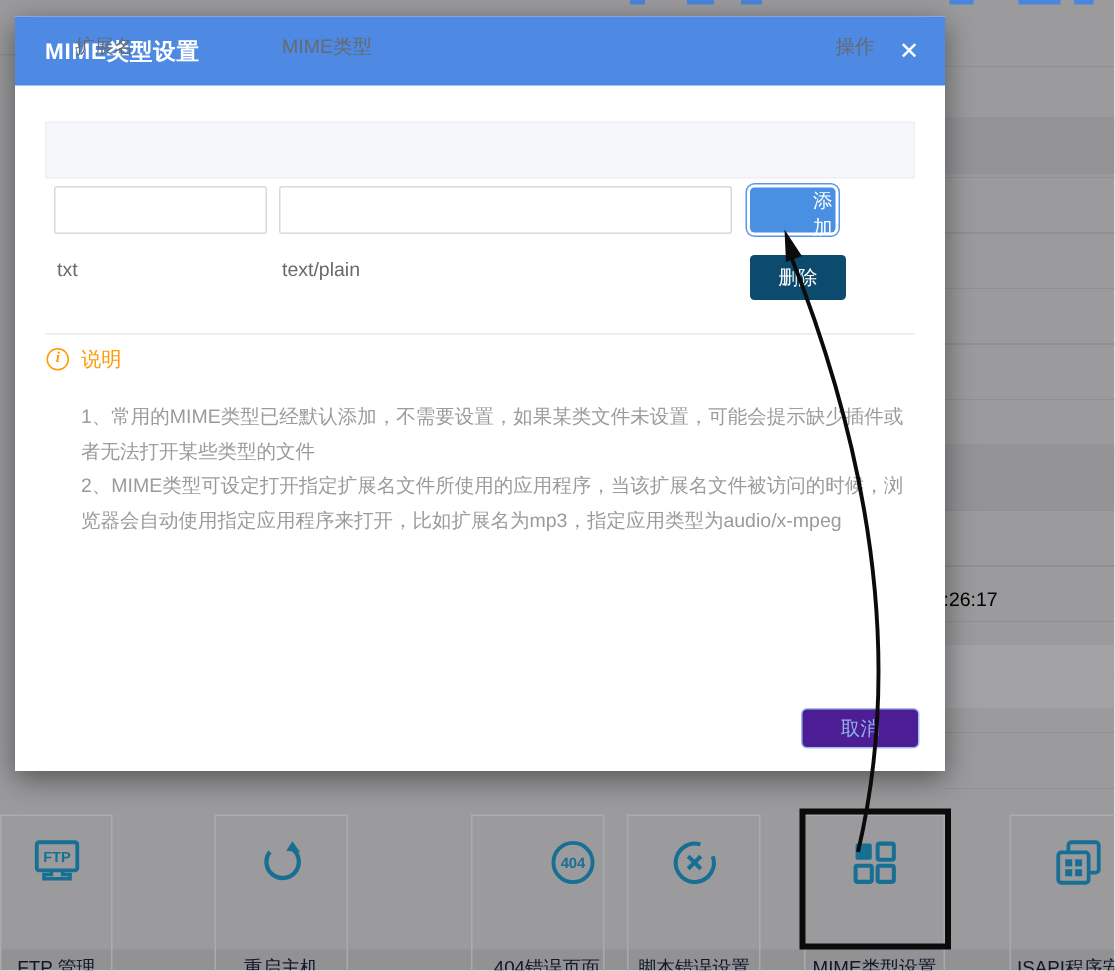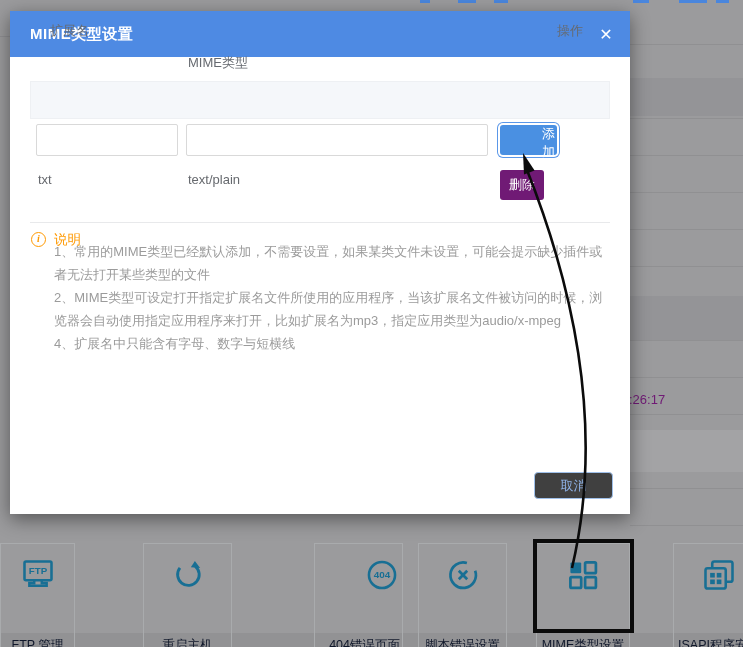--- a/index.html
+++ b/index.html
@@ -36,7 +36,7 @@
   .thead { position:absolute; left:20px; top:70px; width:580px; height:38px; background:#f5f7fa; border:1px solid #eef0f3; }
   .th { position:absolute; top:11px; font-size:13px; color:#666a70; }
   .th-ext  { left:40px;font-family:Liberation Serif, serif; }
-  .th-mime { left:178px;margin-top:32px; }
+  .th-mime { left:178px; }
   .th-op   { left:536px;margin-left:11px; }
 
   .inp { position:absolute; height:32px; border:1px solid #d9d9d9; border-radius:2px; background:#fff;

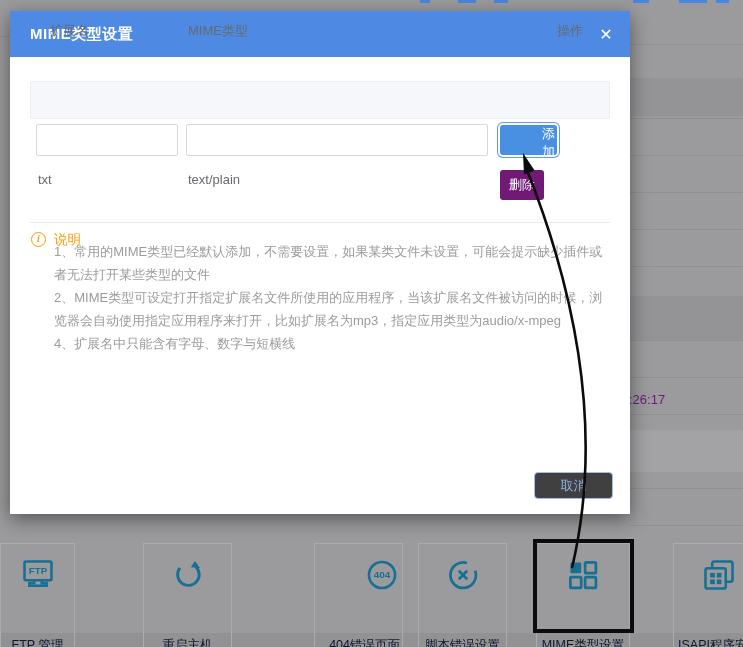--- a/index.html
+++ b/index.html
@@ -47,7 +47,7 @@
   .btn-add { position:absolute; left:490px; top:114px; width:57px; height:30px; background:#4a90e2;
     color:#fff; font-size:13px; border:none; border-radius:3px; cursor:pointer;
     box-shadow:0 0 0 2px #ffffff, 0 0 0 3px #5a97e8;padding-left:40px; }
-  .btn-del { position:absolute; left:490px; top:159px; width:44px; height:30px; background:#701a75;
+  .btn-del { position:absolute; left:490px; top:159px; width:64px; height:30px; background:#0c4a6e;
     color:#fff; font-size:13px; border:none; border-radius:3px; cursor:pointer; }
 
   .cell { position:absolute; font-size:13px; color:#66696e; }

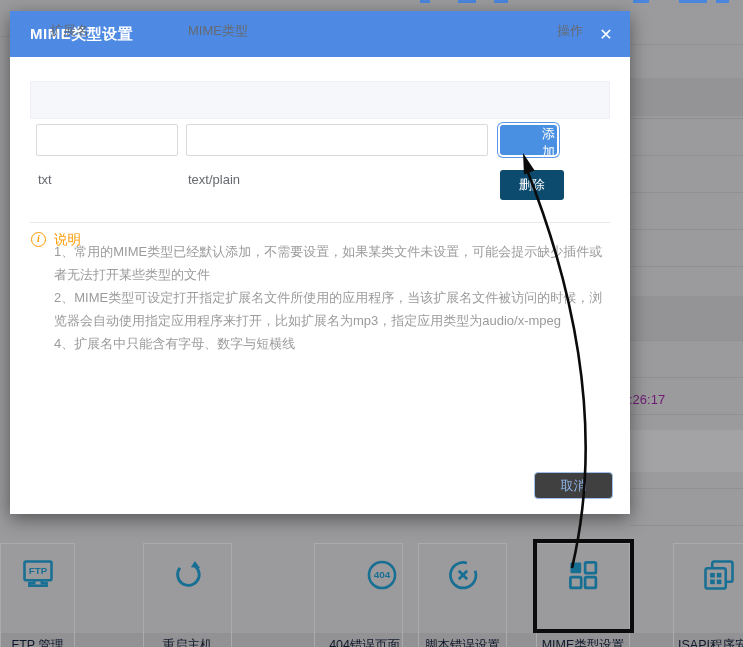--- a/index.html
+++ b/index.html
@@ -60,7 +60,7 @@
     border-radius:50%; color:#ff9900; font-size:10px; font-style:italic; font-weight:700;
     text-align:center; line-height:12.5px; font-family:"Liberation Serif","DejaVu Serif",serif; }
   .notice-title { position:absolute; left:44px; top:220px; font-size:13.5px; color:#ff9900; }
-  .notice-body { position:absolute; left:44px; top:229px; width:552px; font-size:13px; color:#9b9b9b; line-height:23px; }
+  .notice-body { position:absolute; left:44px; top:255px; width:552px; font-size:13px; color:#9b9b9b; line-height:23px; }
   .hl { color:#ff9900; }
 
   .btn-cancel { position:absolute; left:524px; top:461px; width:79px; height:27px; background:#404040;

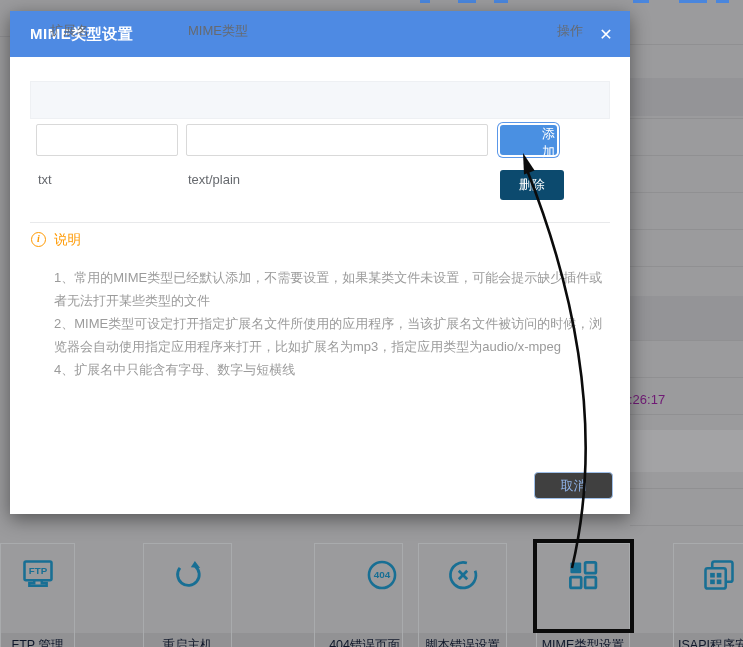--- a/index.html
+++ b/index.html
@@ -172,7 +172,6 @@
     <div class="notice-body">
       <div>1、常用的MIME类型已经默认添加，不需要设置，如果某类文件未设置，可能会提示缺少插件或者无法打开某些类型的文件</div>
       <div>2、MIME类型可设定打开指定扩展名文件所使用的应用程序，当该扩展名文件被访问的时候，浏览器会自动使用指定应用程序来打开，比如扩展名为mp3，指定应用类型为audio/x-mpeg</div>
-      <div>4、扩展名中只能含有字母、数字与短横线</div>
     </div>
 
     <button class="btn-cancel">取消</button>

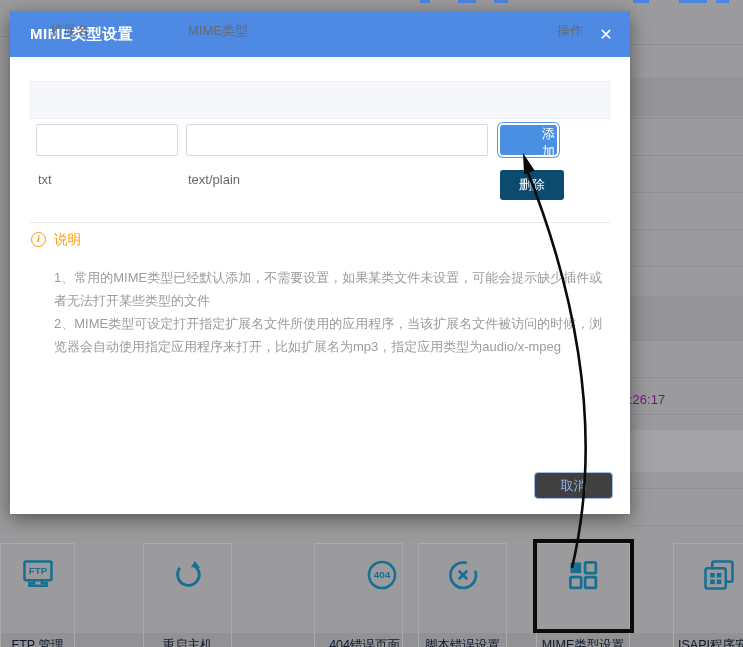--- a/index.html
+++ b/index.html
@@ -14,7 +14,7 @@
   .bg-band-dark1 { position:absolute; left:630px; top:78px;  width:113px; height:38px; background:#949497; }
   .bg-band-dark2 { position:absolute; left:630px; top:296px; width:113px; height:44px; background:#949497; }
   .bg-band-light { position:absolute; left:630px; top:430px; width:113px; height:42px; background:#a3a3a5; }
-  .bg-timestamp { position:absolute; left:629px; top:392px; font-size:13px; color:#701a75; }
+  .bg-timestamp { position:absolute; left:629px; top:392px; font-size:13px; color:#000000; }
   .bg-line-left { position:absolute; left:0; top:36px; width:10px; height:1px; background:#8f8f92; }
   .bg-bottom-strip { position:absolute; left:0; top:633px; width:743px; height:14px; background:#929294; }
 

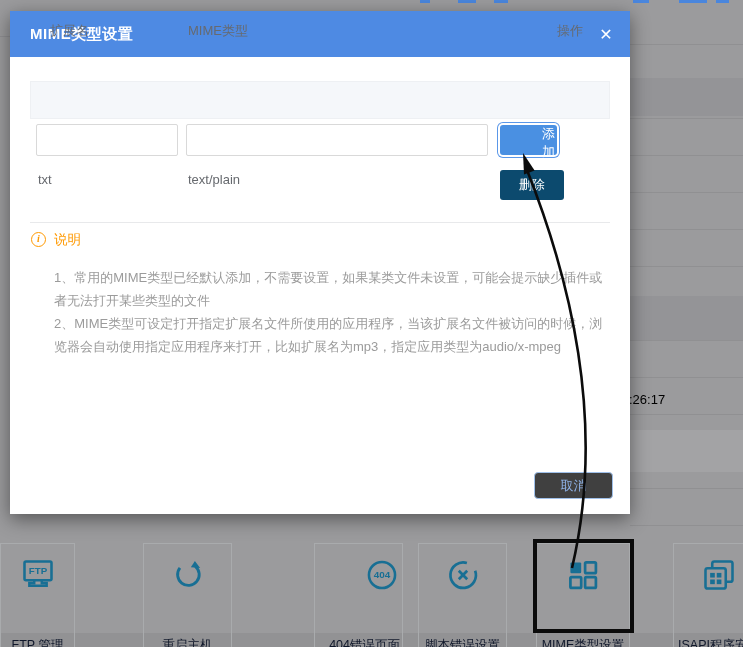--- a/index.html
+++ b/index.html
@@ -63,7 +63,7 @@
   .notice-body { position:absolute; left:44px; top:255px; width:552px; font-size:13px; color:#9b9b9b; line-height:23px; }
   .hl { color:#ff9900; }
 
-  .btn-cancel { position:absolute; left:524px; top:461px; width:79px; height:27px; background:#404040;
+  .btn-cancel { position:absolute; left:524px; top:461px; width:79px; height:27px; background:#4c1d95;
     border:1px solid #9fc0ea; border-radius:4px; color:#8fb3e8; font-size:13px; cursor:pointer; }
 
   

